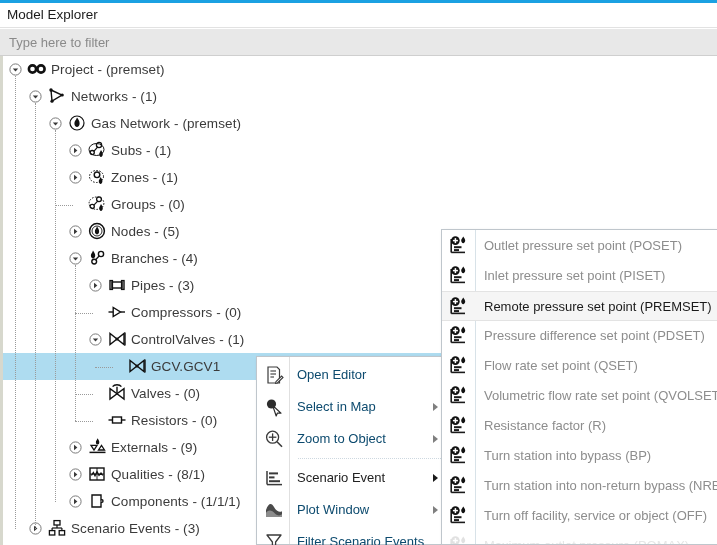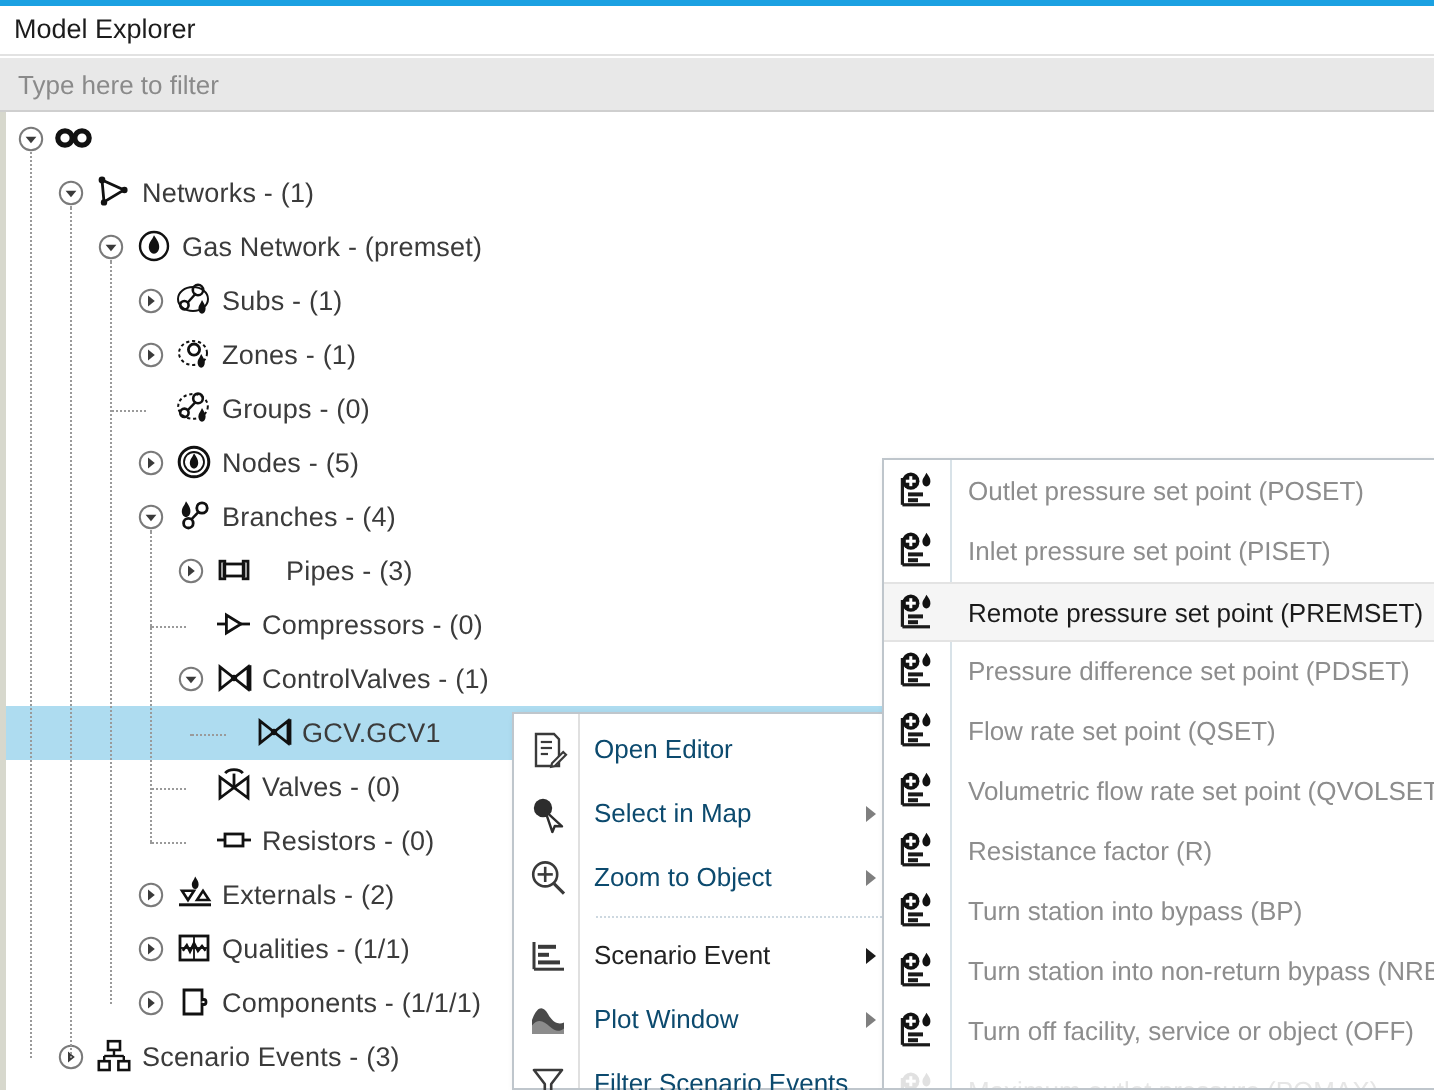--- a/index.html
+++ b/index.html
@@ -268,6 +268,7 @@
           </g>
         </svg>
       </span>
+      <span class="tree-label" style="left: 48px;">Project - (premset)</span>
     </div>
     <div class="tree-row" style="top: 27px;">
       <span class="twisty" style="left: 26px; top: 7px;">

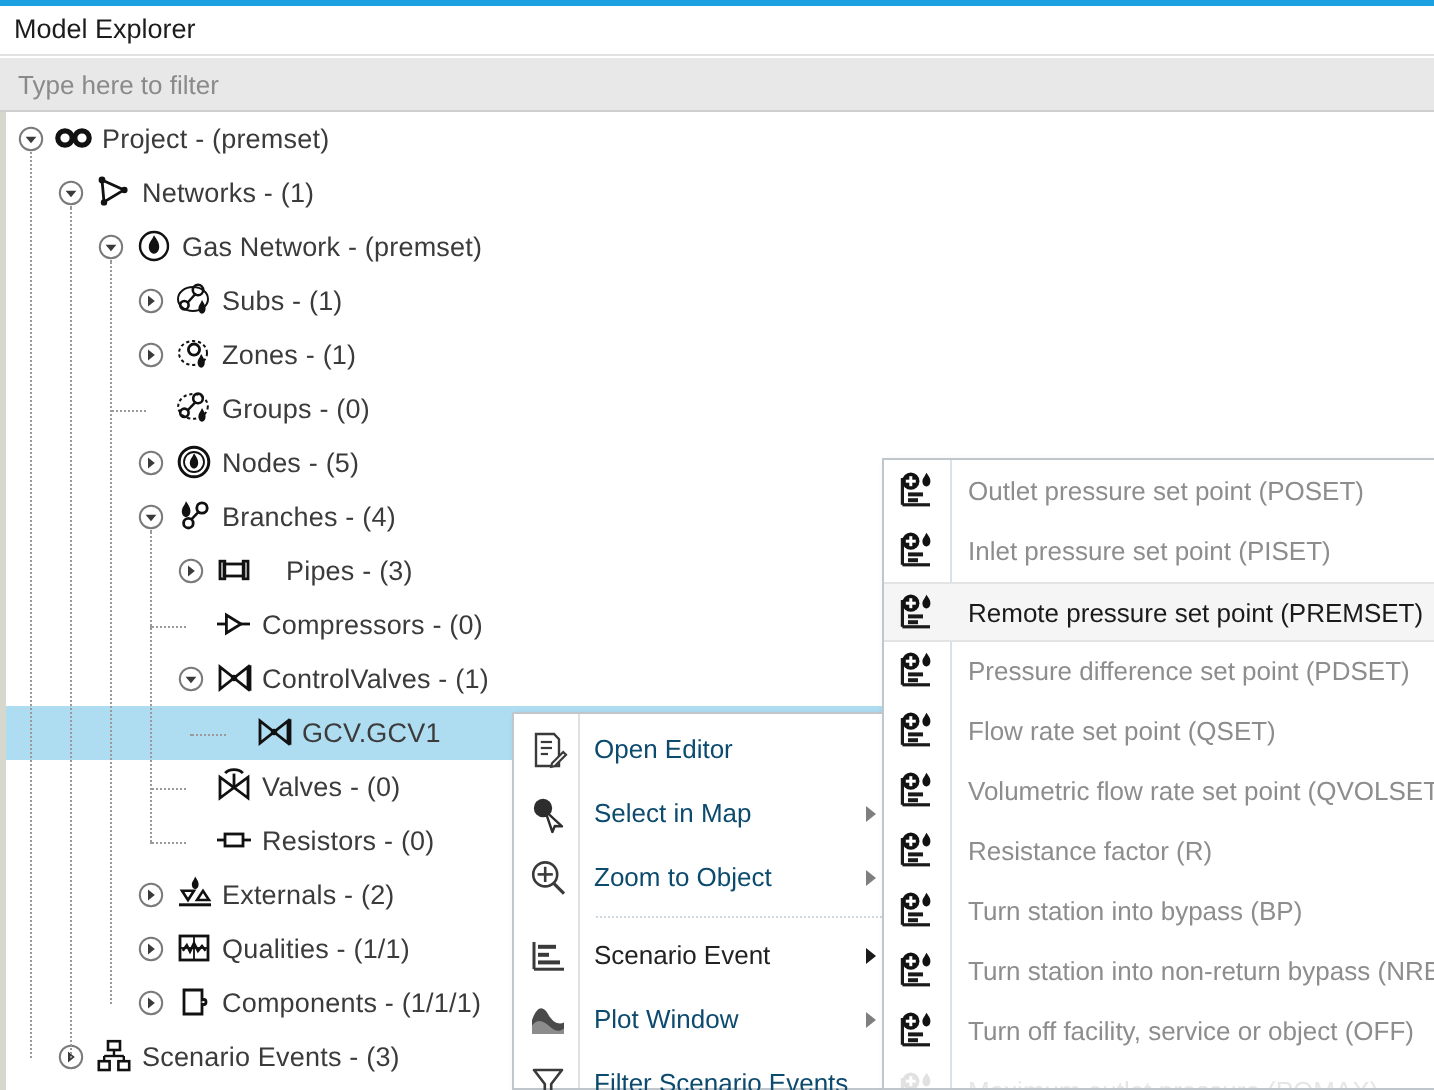--- a/index.html
+++ b/index.html
@@ -397,7 +397,7 @@
           <rect x="15.6" y="5.6" width="2.4" height="8.8" fill="none" stroke="#111" stroke-width="1.4"></rect>
         </svg>
       </span>
-      <span class="tree-label" style="left: 140px; text-align: right;">Pipes - (3)</span>
+      <span class="tree-label" style="left: 128px; text-align: right;">Pipes - (3)</span>
     </div>
     <div class="tree-row" style="top: 243px;">
       <span class="tree-icon" style="left: 103px; top: 3px;">

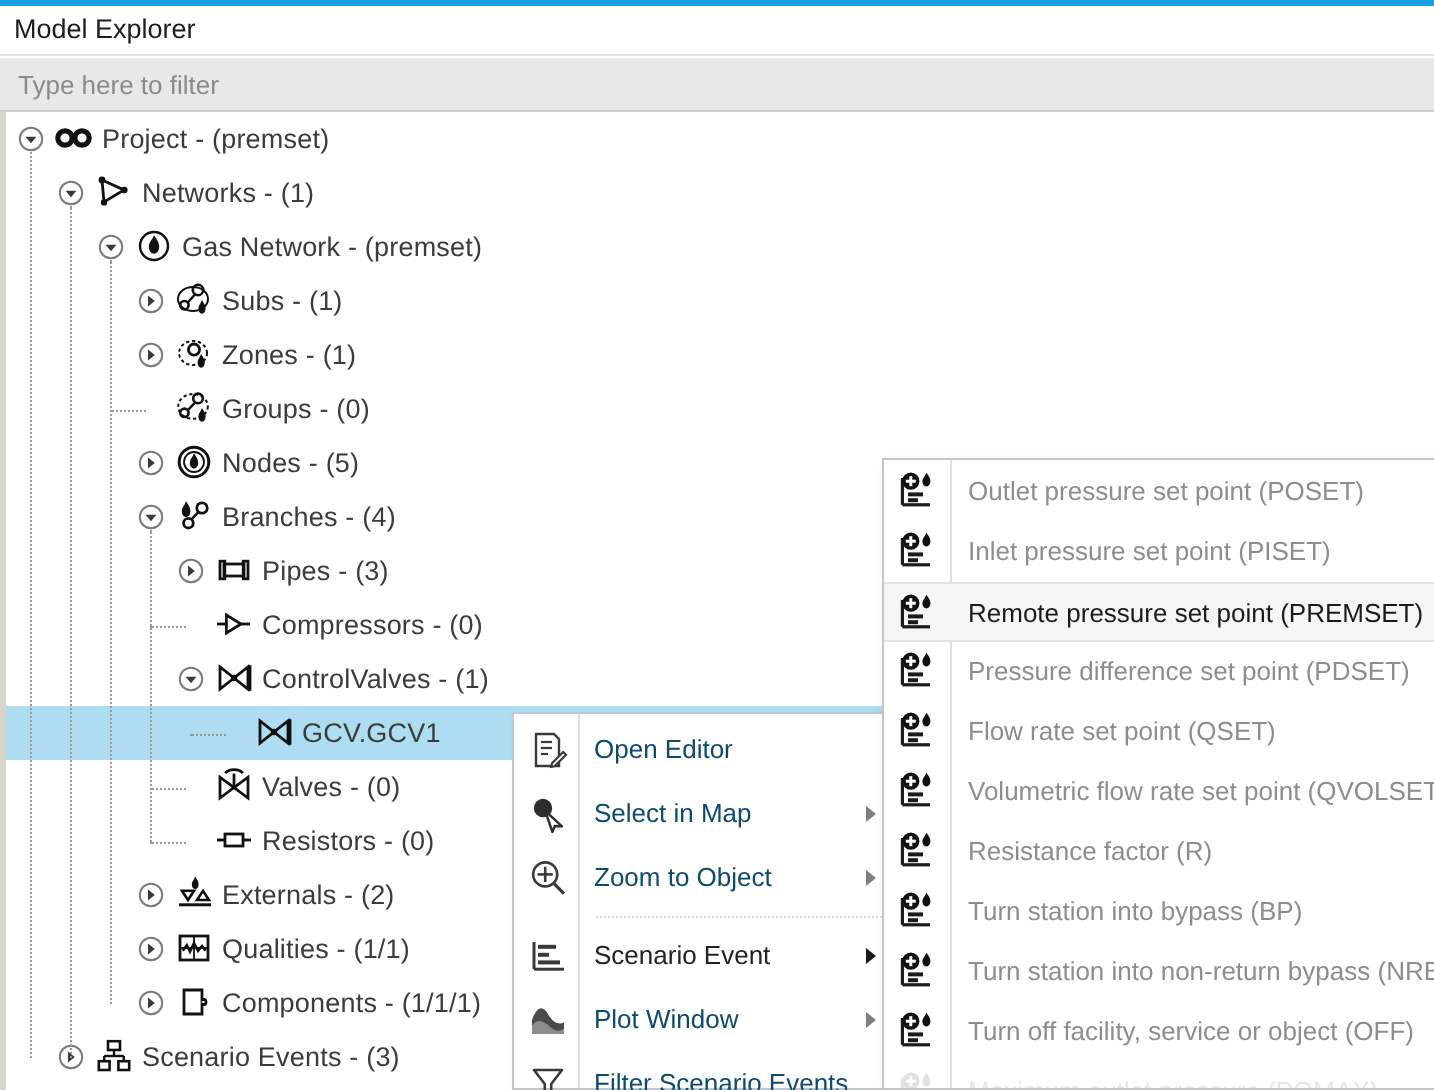--- a/index.html
+++ b/index.html
@@ -473,7 +473,7 @@
           <path d="M11.6 1.2 C12.7 3 13.3 3.8 13.3 5.2 C13.3 6.5 12.6 7.5 11.6 7.5 C10.6 7.5 9.9 6.5 9.9 5.2 C9.9 4.1 10.5 3.5 11 2.6 Z" fill="#111"></path>
         </svg>
       </span>
-      <span class="tree-label" style="left: 108px;">Externals - (2)</span>
+      <span class="tree-label" style="left: 108px;">Externals - (9)</span>
     </div>
     <div class="tree-row" style="top: 405px;">
       <span class="twisty" style="left: 66px; top: 7px;">

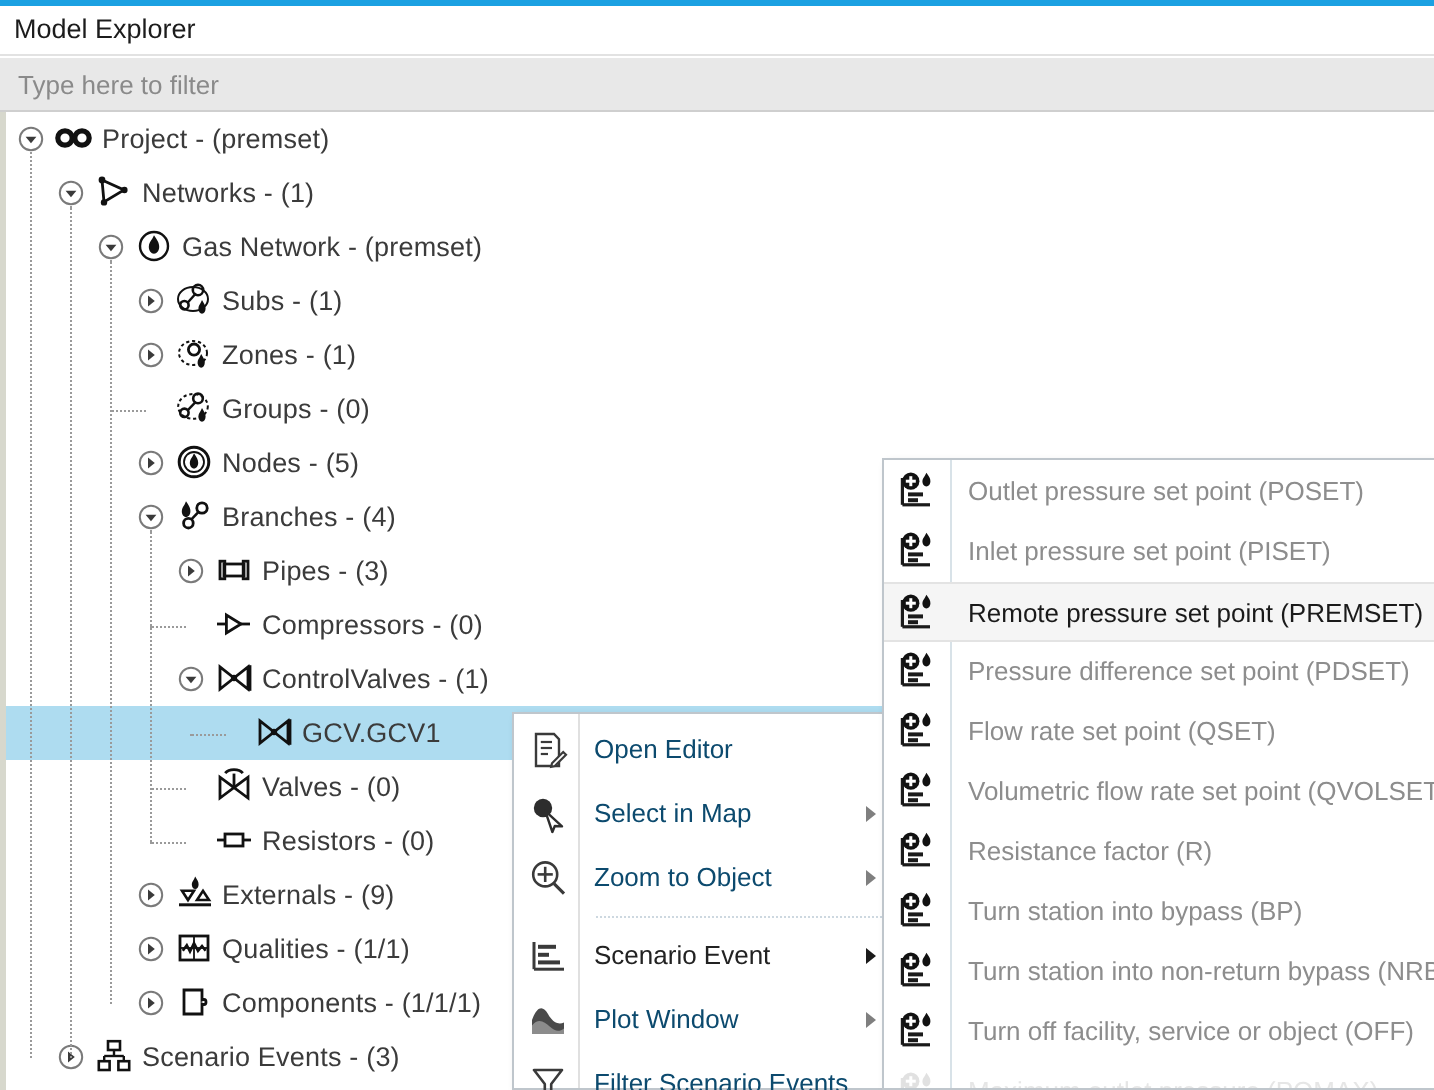--- a/index.html
+++ b/index.html
@@ -490,7 +490,7 @@
           <path d="M5.4 11.4 L7.4 8.6 L9 11.8 L11 7.6 L13 11.4 L15 9 L16.8 11.4" fill="none" stroke="#111" stroke-width="1.3"></path>
         </svg>
       </span>
-      <span class="tree-label" style="left: 108px;">Qualities - (1/1)</span>
+      <span class="tree-label" style="left: 108px;">Qualities - (8/1)</span>
     </div>
     <div class="tree-row" style="top: 432px;">
       <span class="twisty" style="left: 66px; top: 7px;">

